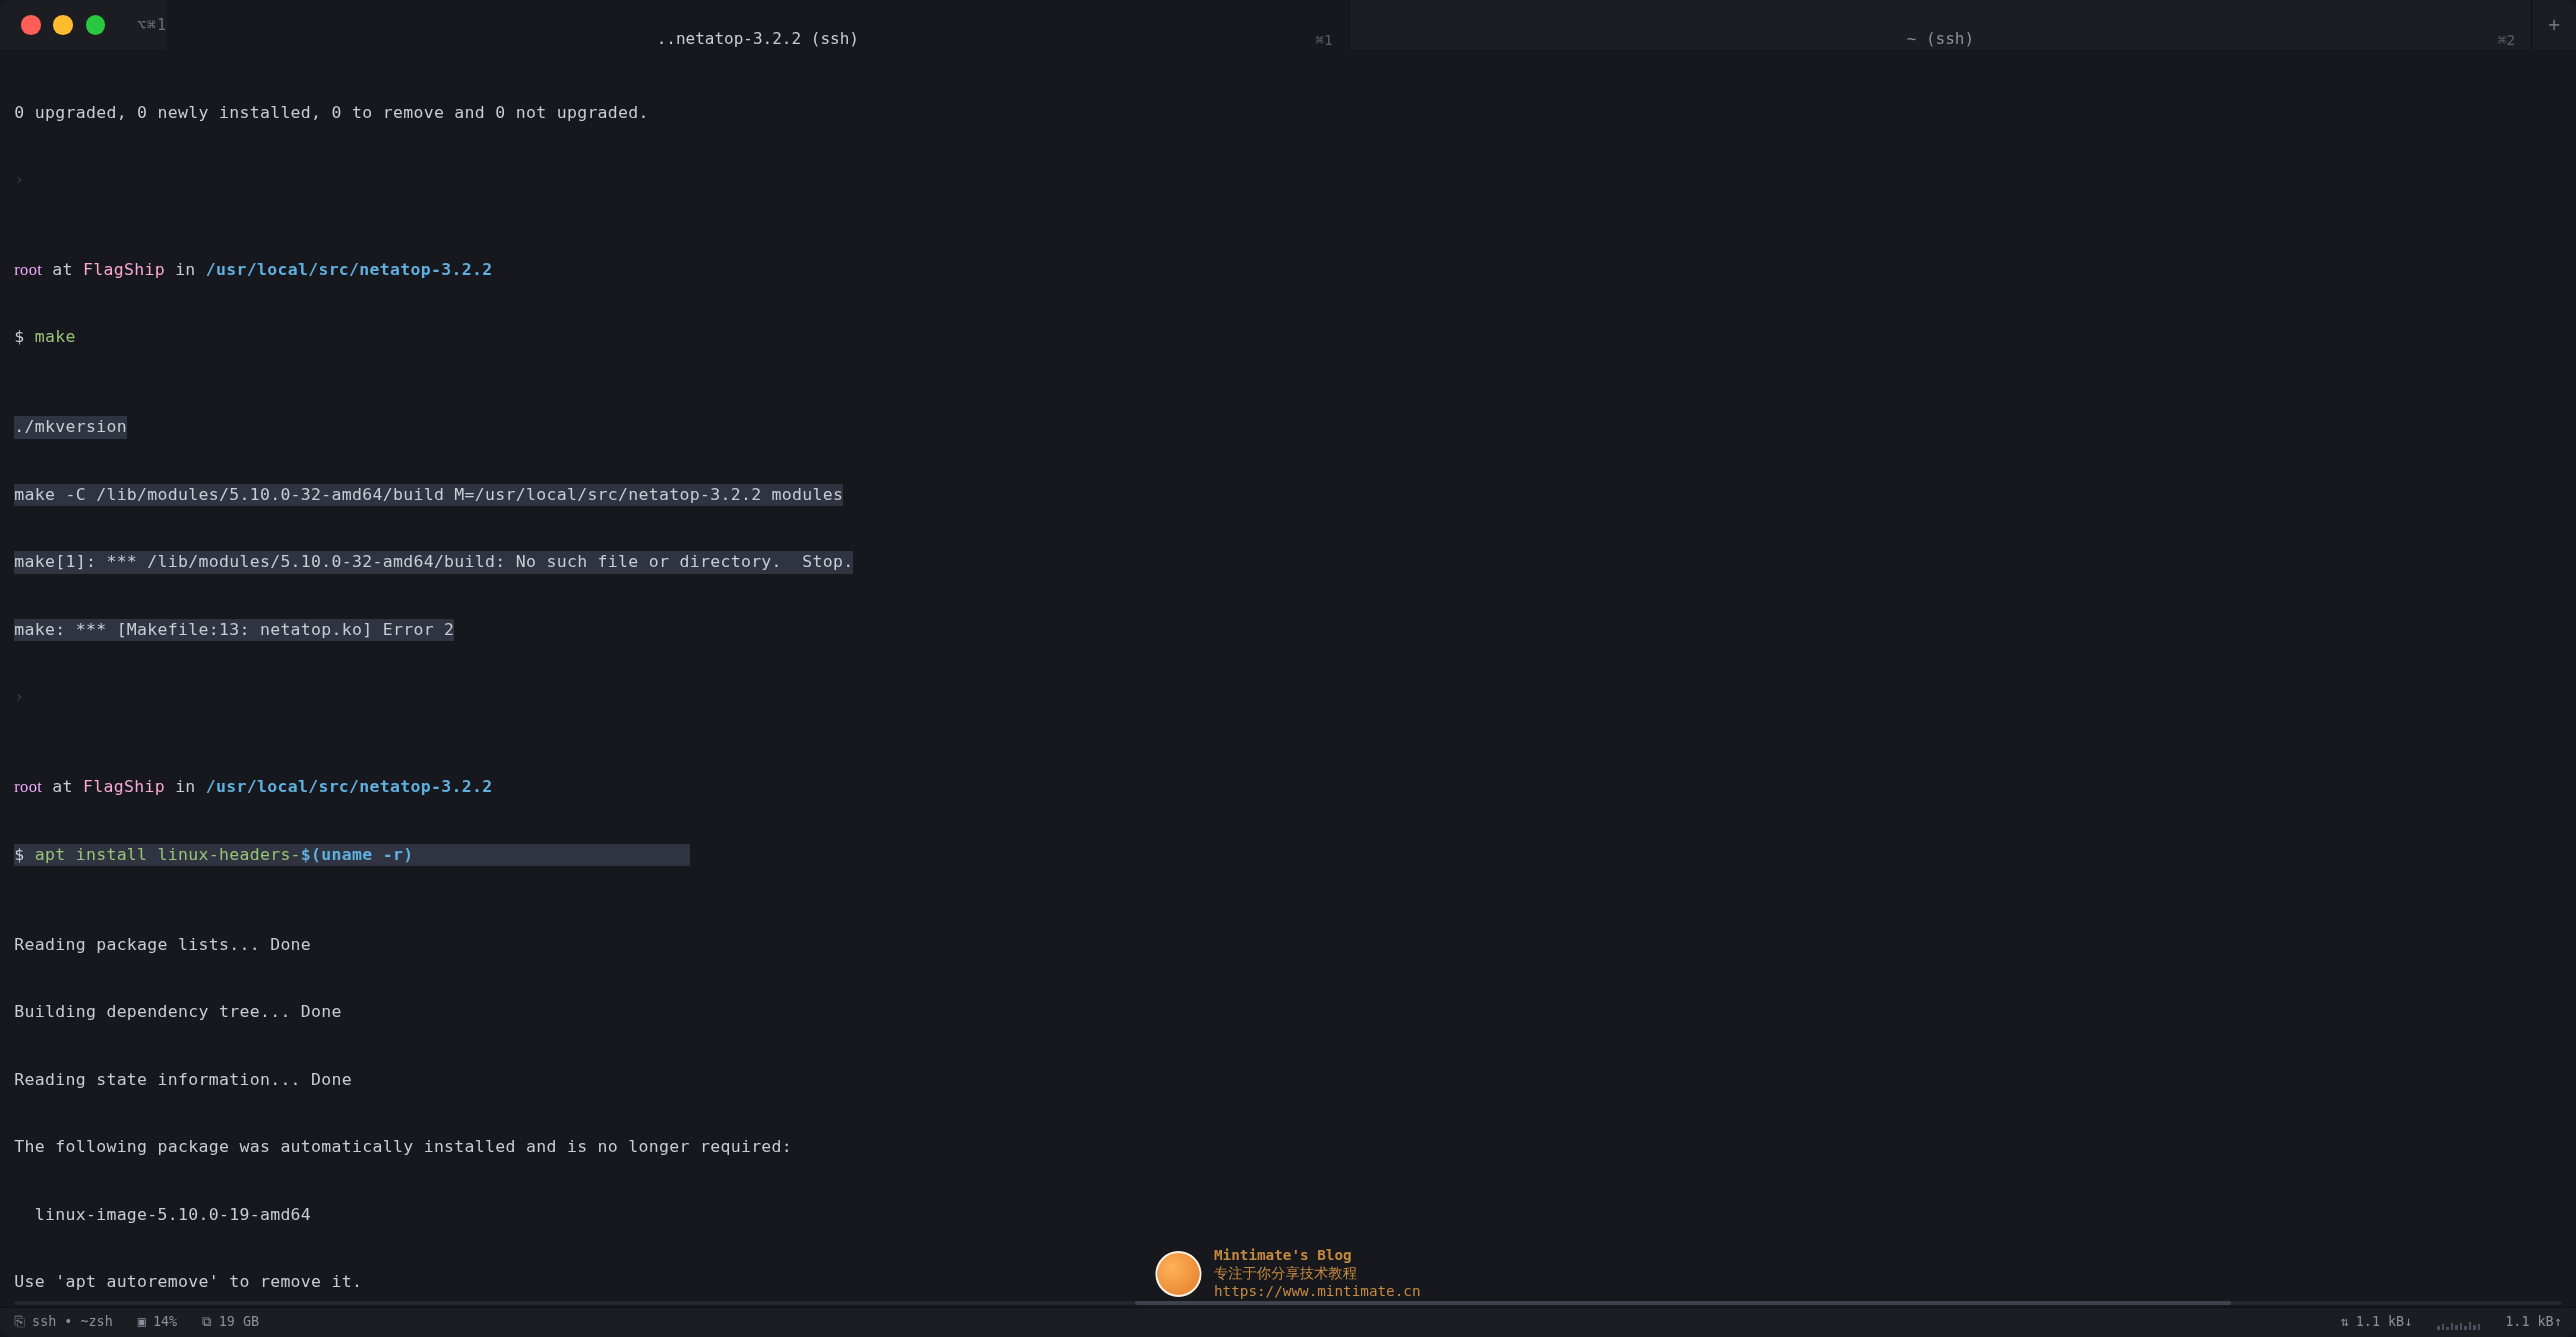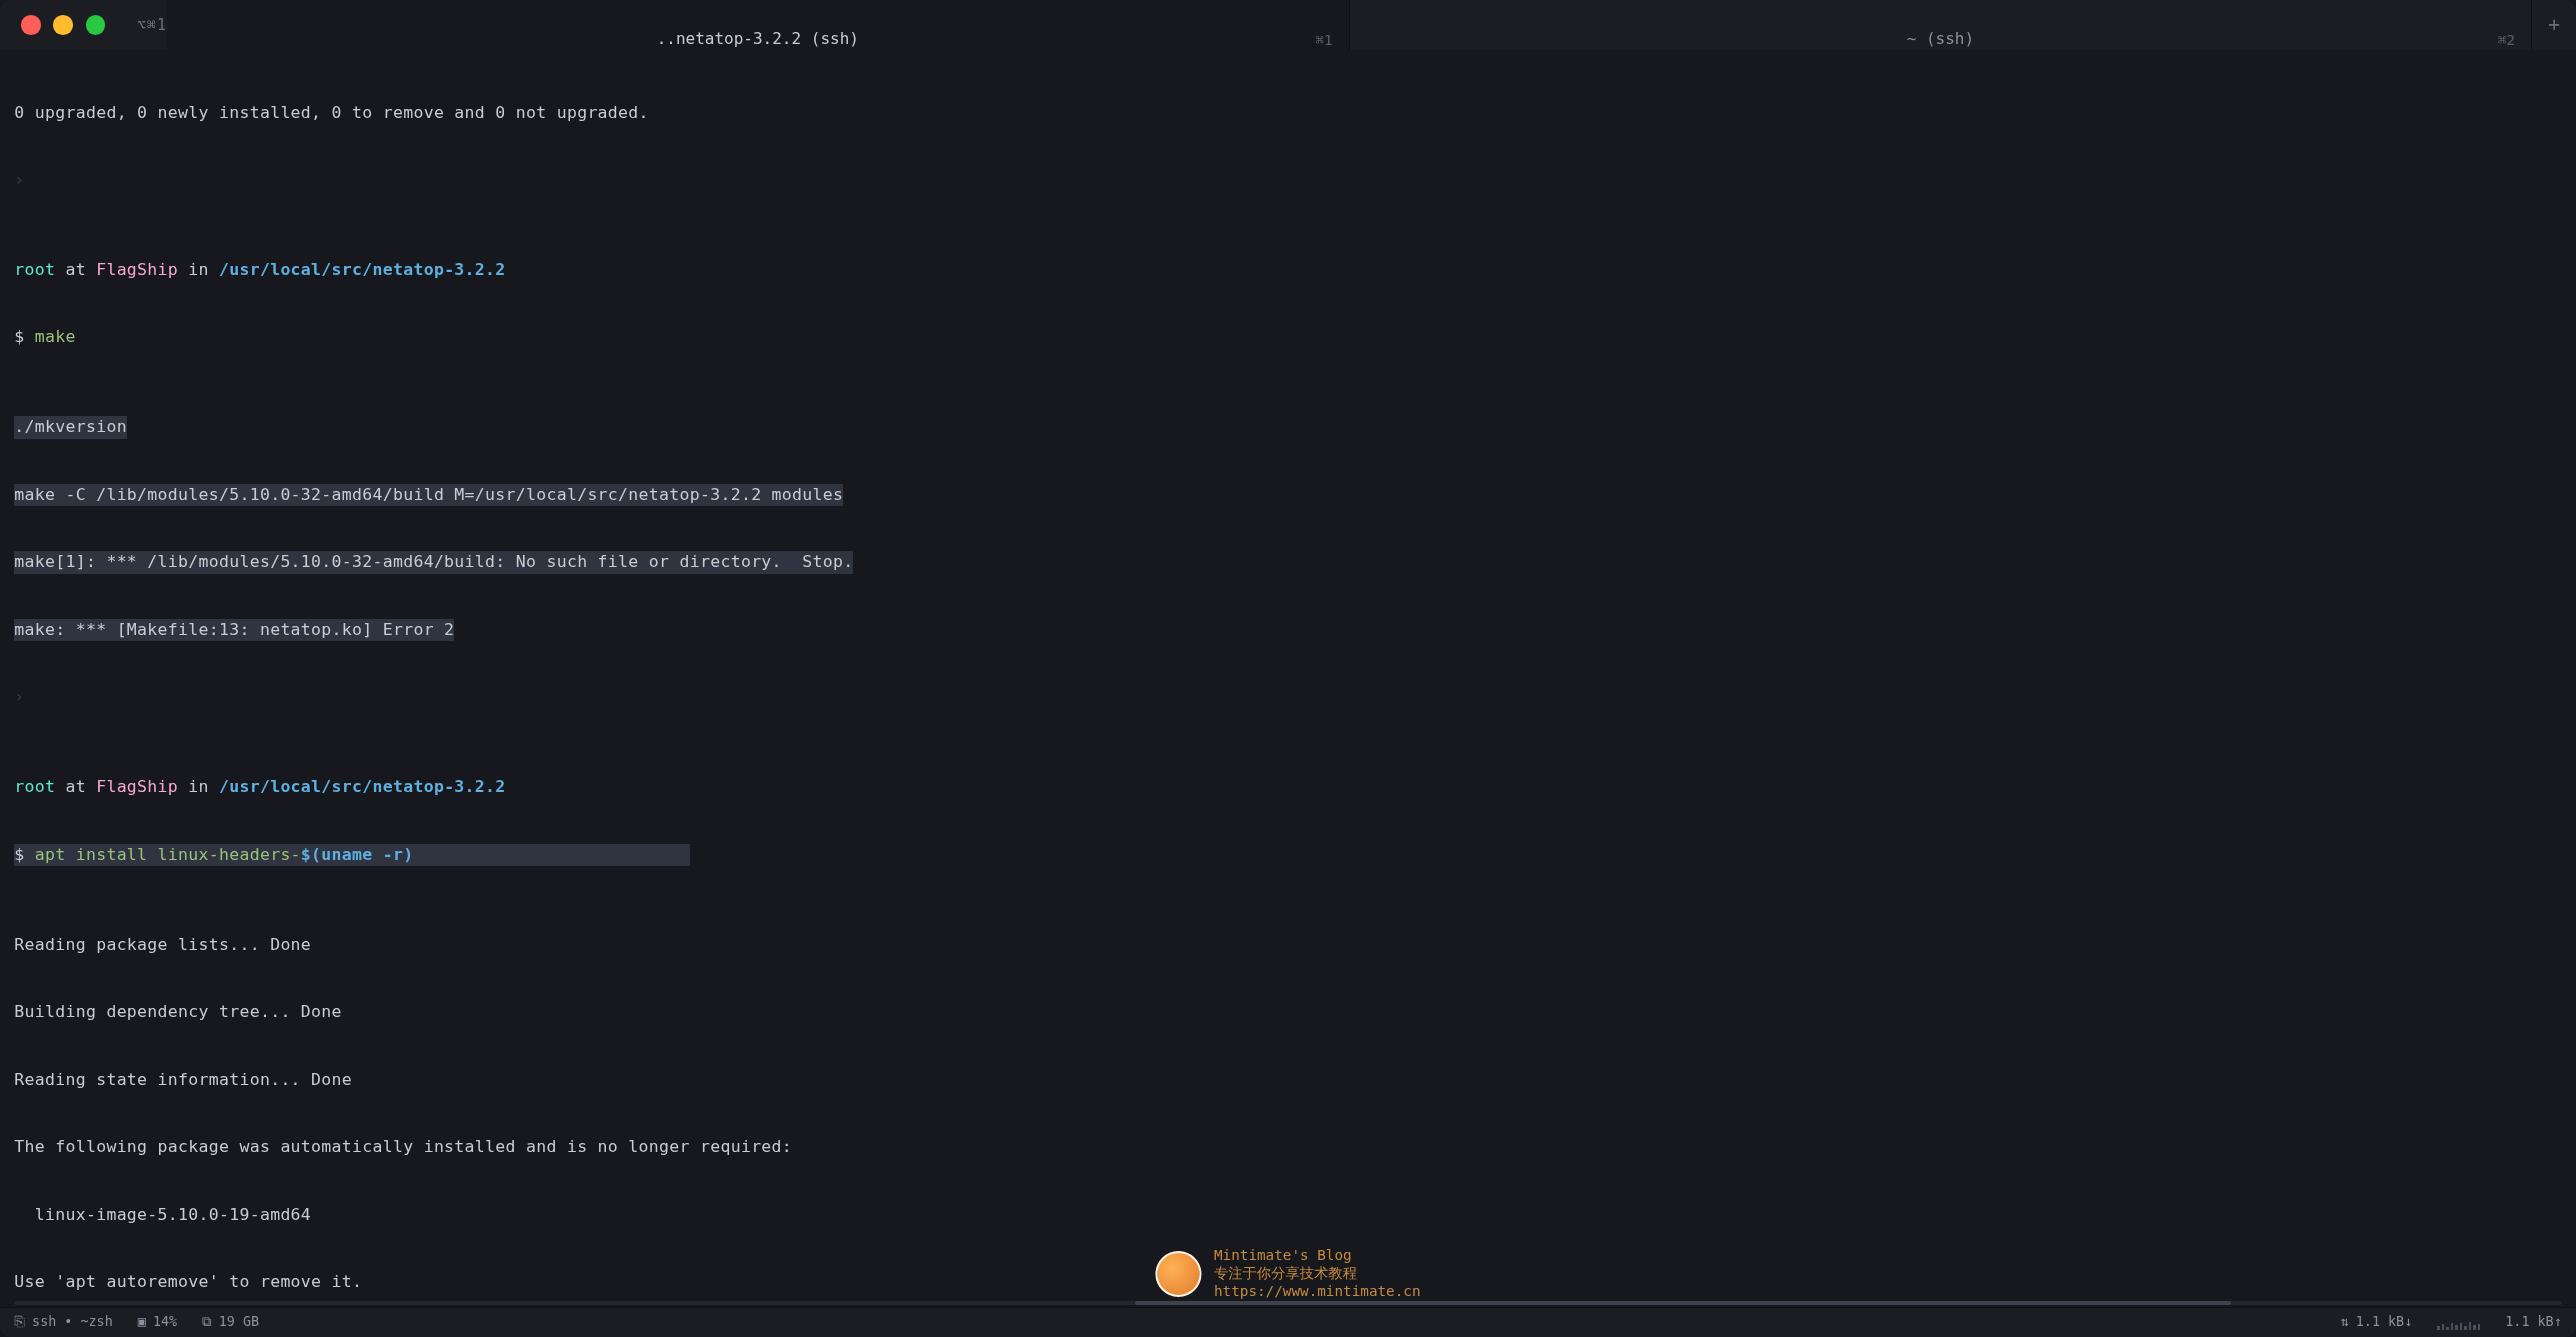--- a/index.html
+++ b/index.html
@@ -61,7 +61,7 @@
 }
 .line { min-height: 23px; }
 .c-gray   { color: #c8ccd4; }
-.c-red    { color: #5eead4; }
+.c-red    { color: #f0abfc; font-family: Liberation Serif, serif; }
 .c-blue   { color: #5fb0e0; font-weight: bold; }
 .c-green  { color: #98c379; }
 .c-yellow { color: #f9a8d4; }

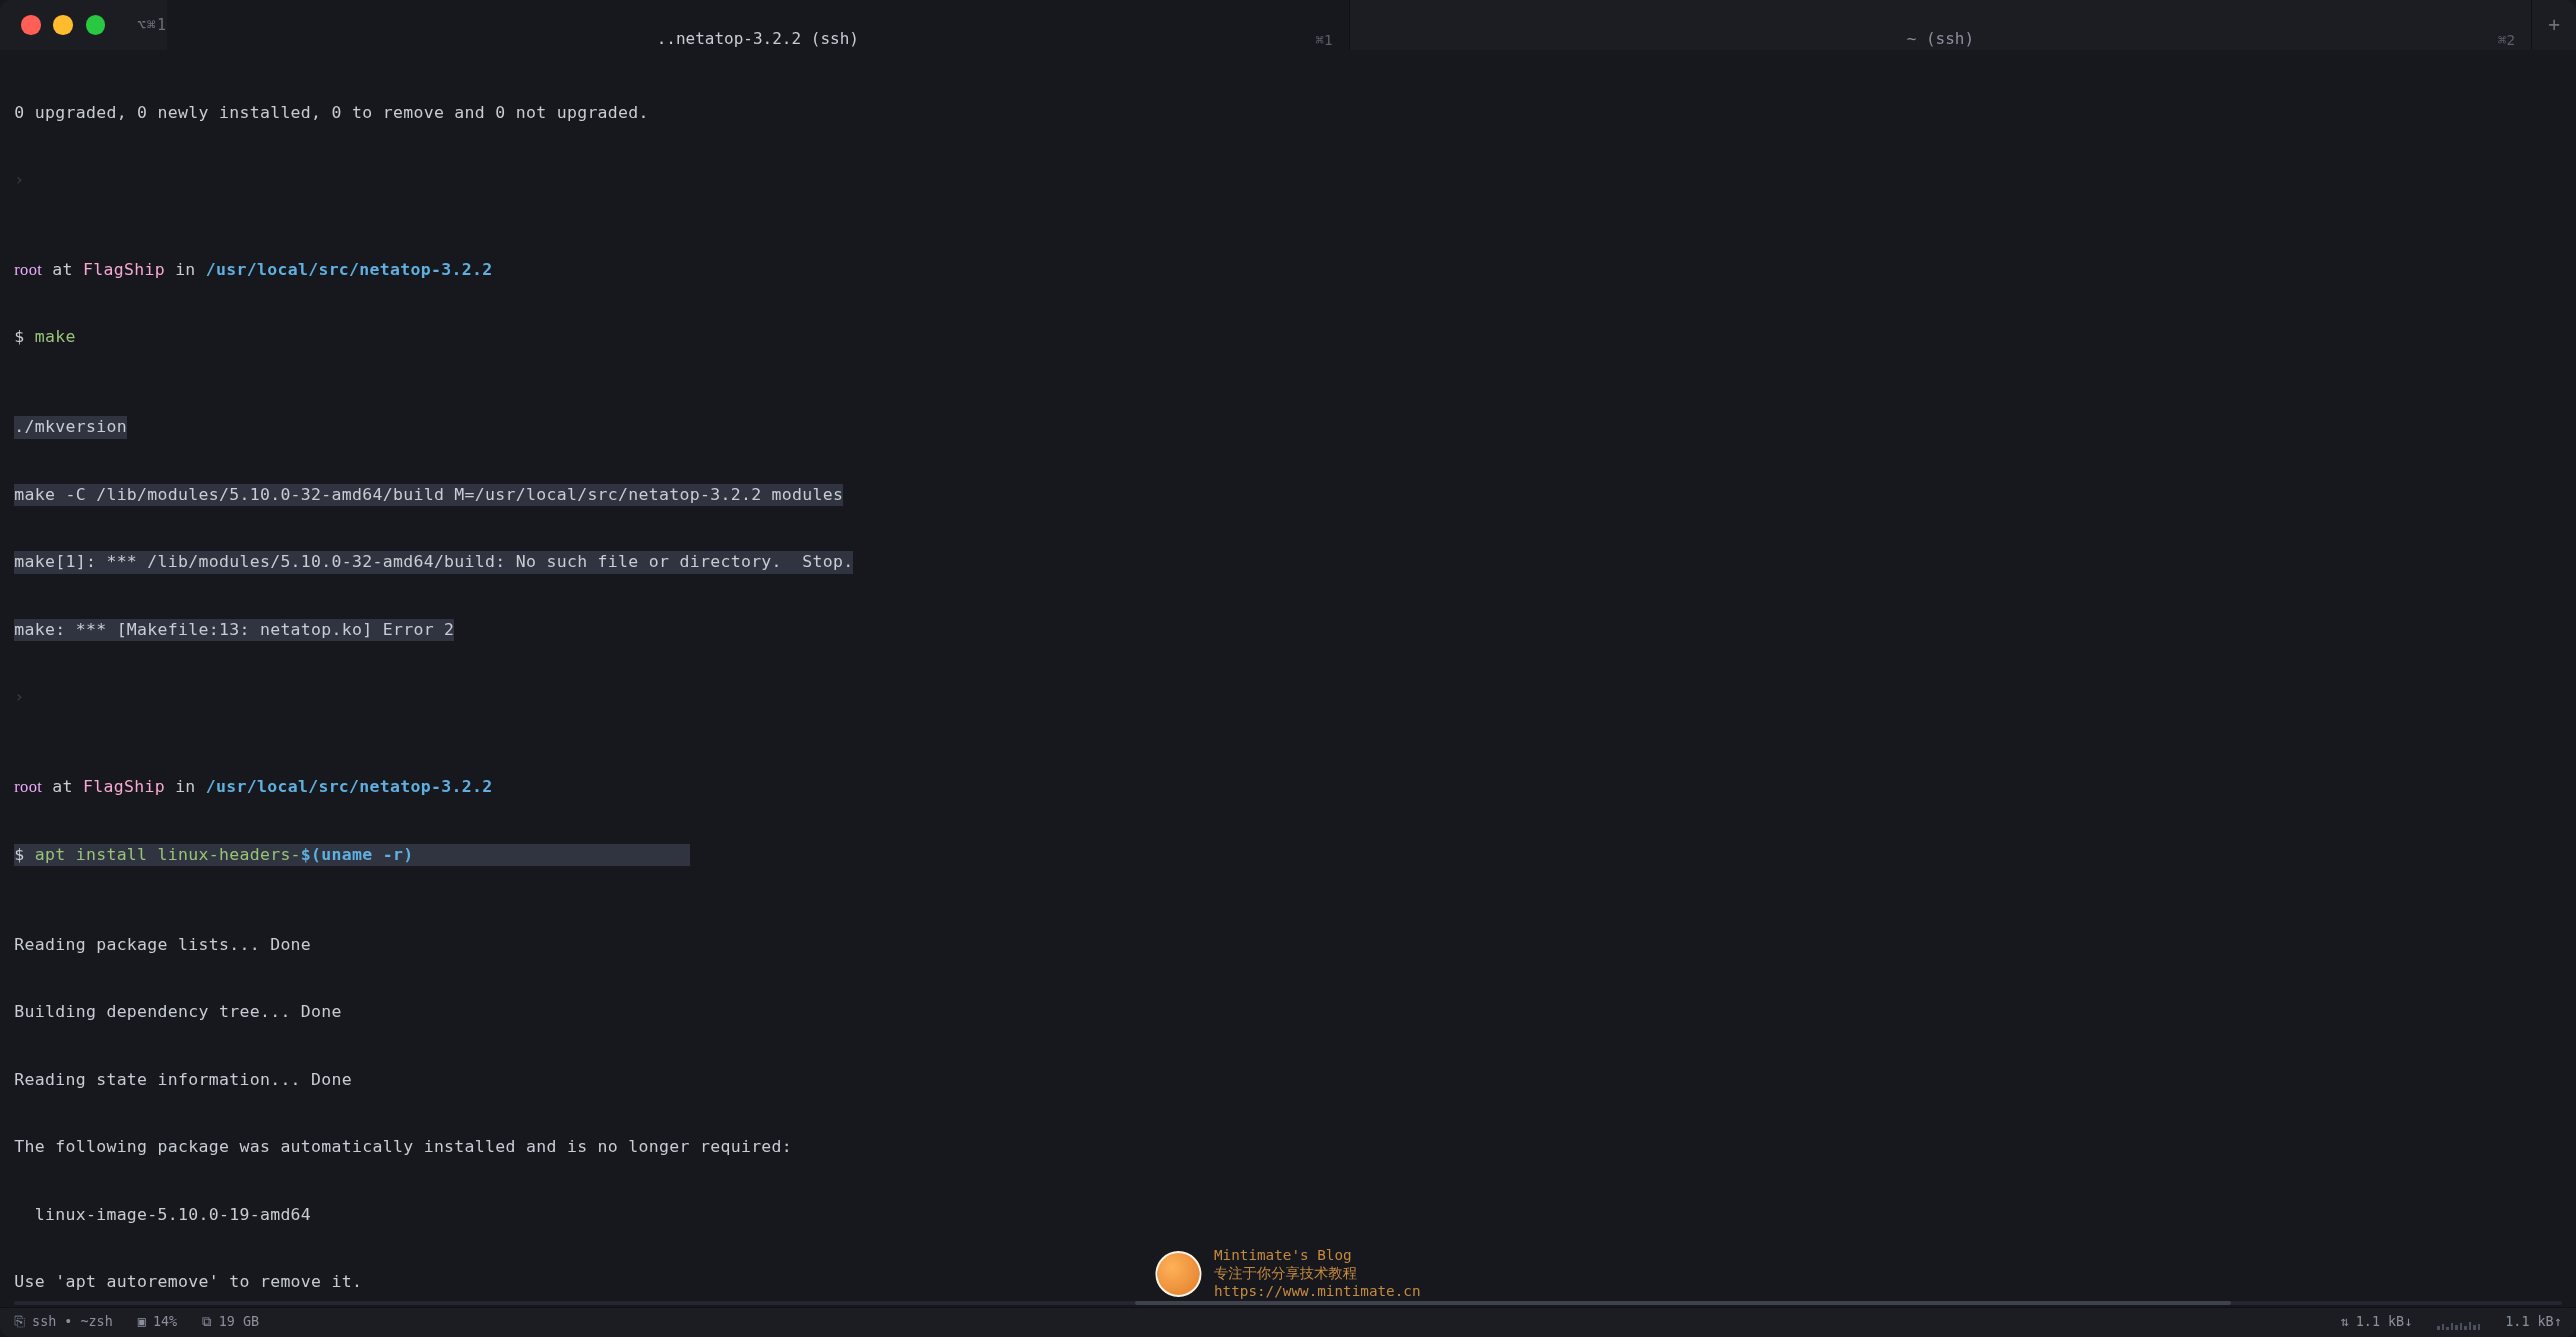--- a/index.html
+++ b/index.html
@@ -114,7 +114,7 @@
   border:2.7px solid #fff3e5;
 }
 .watermark .txt { font-size:14.3px; color:#c58a3e; line-height:1.25; }
-.watermark .txt div:first-child { font-weight:400; }
+.watermark .txt div:first-child { font-weight:700; }
 </style>
 </head>
 <body>

